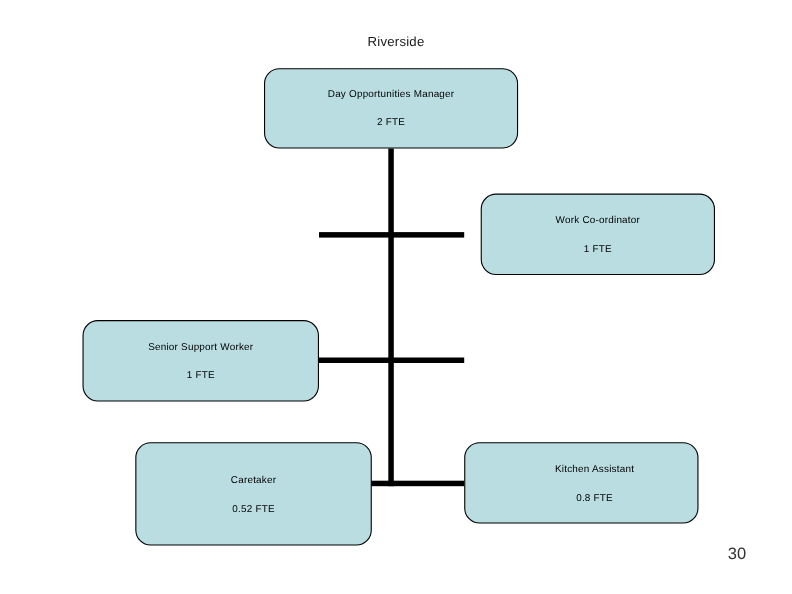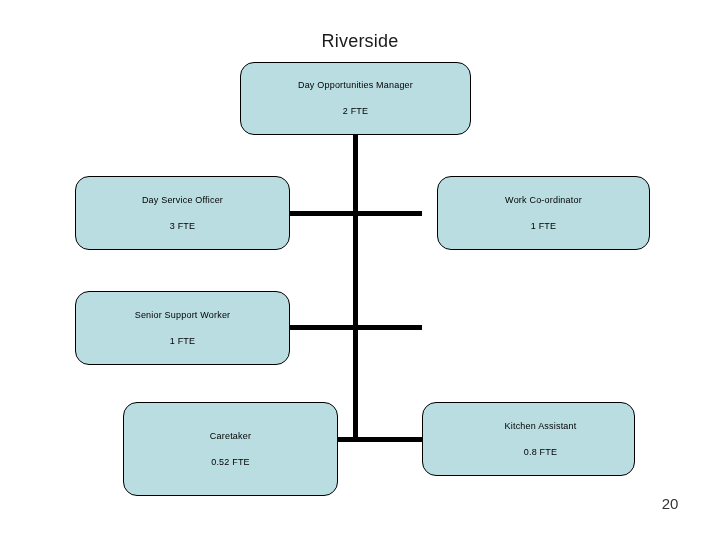--- a/index.html
+++ b/index.html
@@ -21,7 +21,7 @@
     left: 0;
     width: 720px;
     text-align: center;
-    font-size: 18px;
+    font-size: 12px;
     color: #1a1a1a;
     letter-spacing: 0.2px;
   }

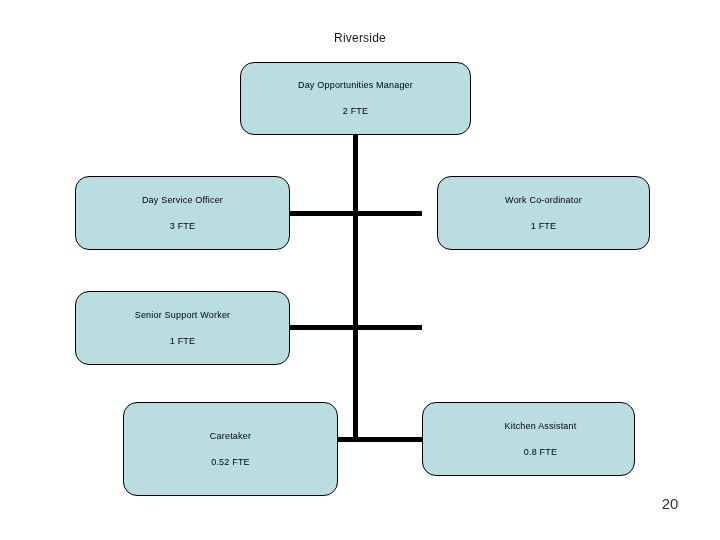--- a/index.html
+++ b/index.html
@@ -84,10 +84,6 @@
     <span>2 FTE</span>
   </div>
 
-  <div class="org-box box-l1">
-    <span>Day Service Officer</span>
-    <span>3 FTE</span>
-  </div>
   <div class="org-box box-r1">
     <span>Work Co-ordinator</span>
     <span>1 FTE</span>

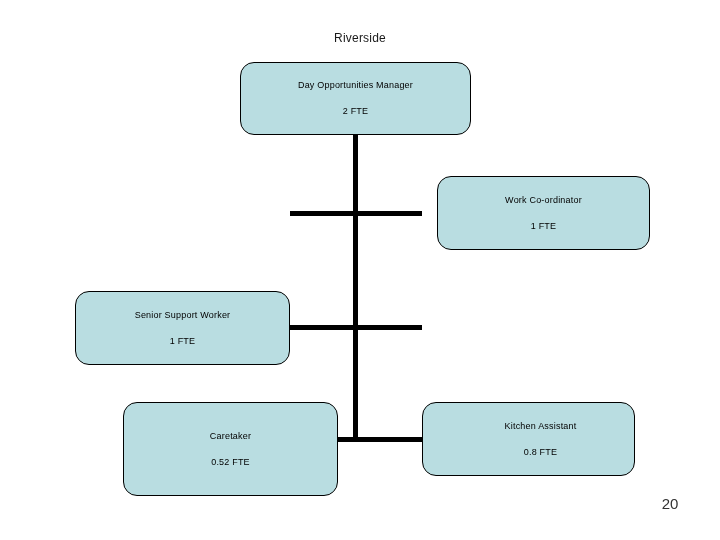--- a/index.html
+++ b/index.html
@@ -103,7 +103,7 @@
     <span>0.8 FTE</span>
   </div>
 
-  <div class="page-number">20</div>
+  <div class="page-number">30</div>
 
 </div>
 

